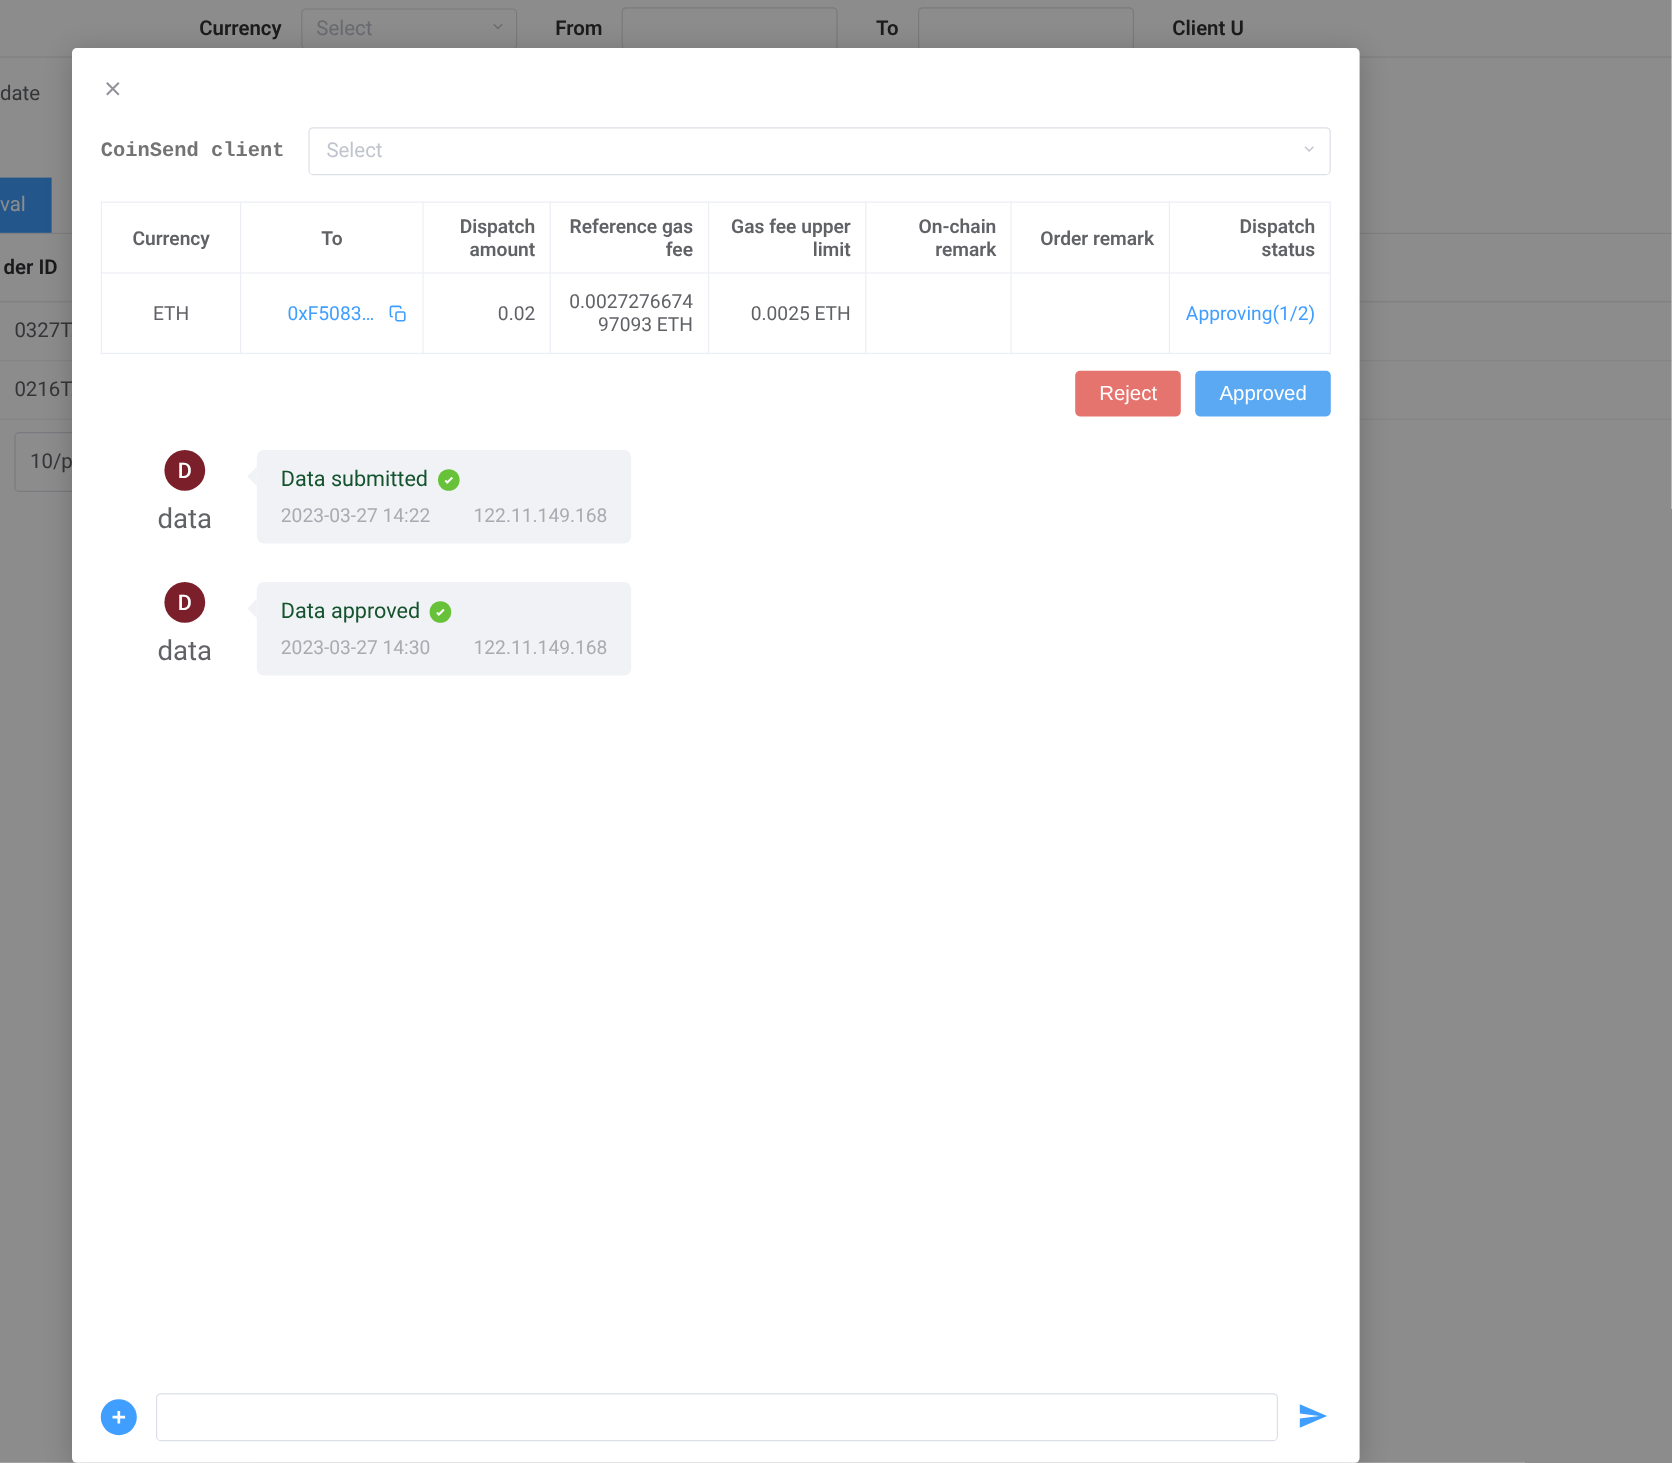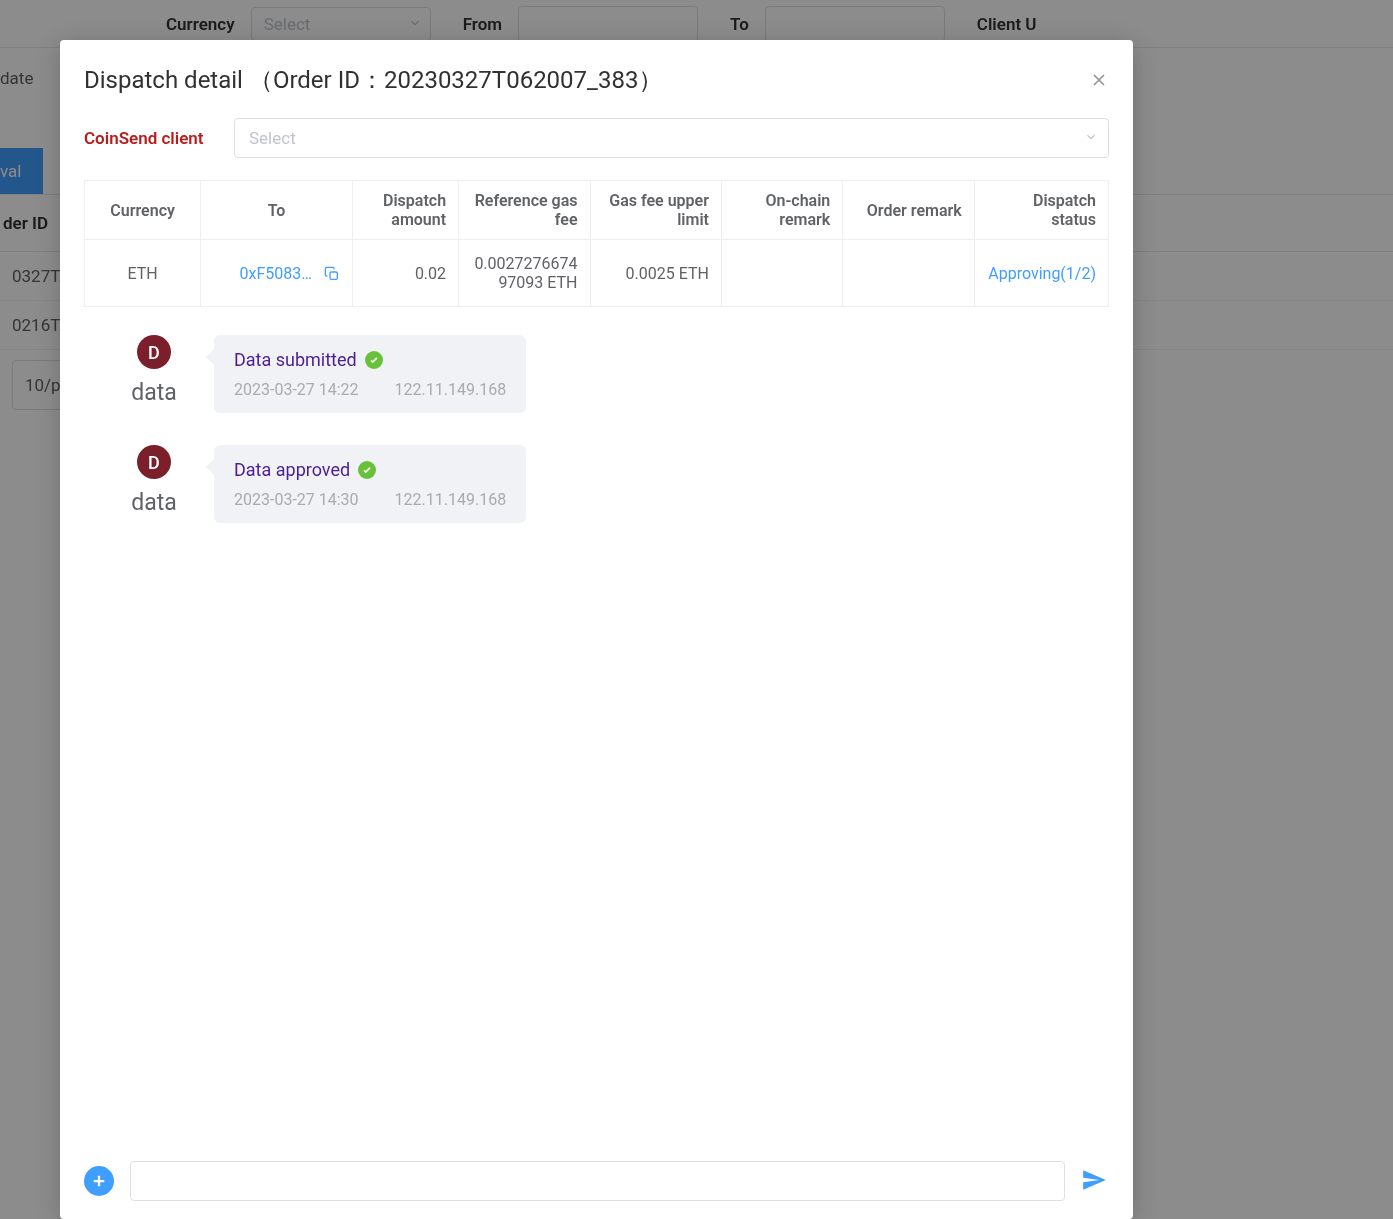--- a/index.html
+++ b/index.html
@@ -376,7 +376,6 @@
 <div class="modal">
 
   <div class="modal-header">
-    <div class="modal-title">Dispatch detail （Order ID：20230327T062007_383）</div>
     <div class="close-btn">
       <svg viewBox="0 0 24 24" width="20" height="20" fill="none" stroke="currentColor" stroke-width="2">
         <path d="M18 6L6 18M6 6l12 12"></path>

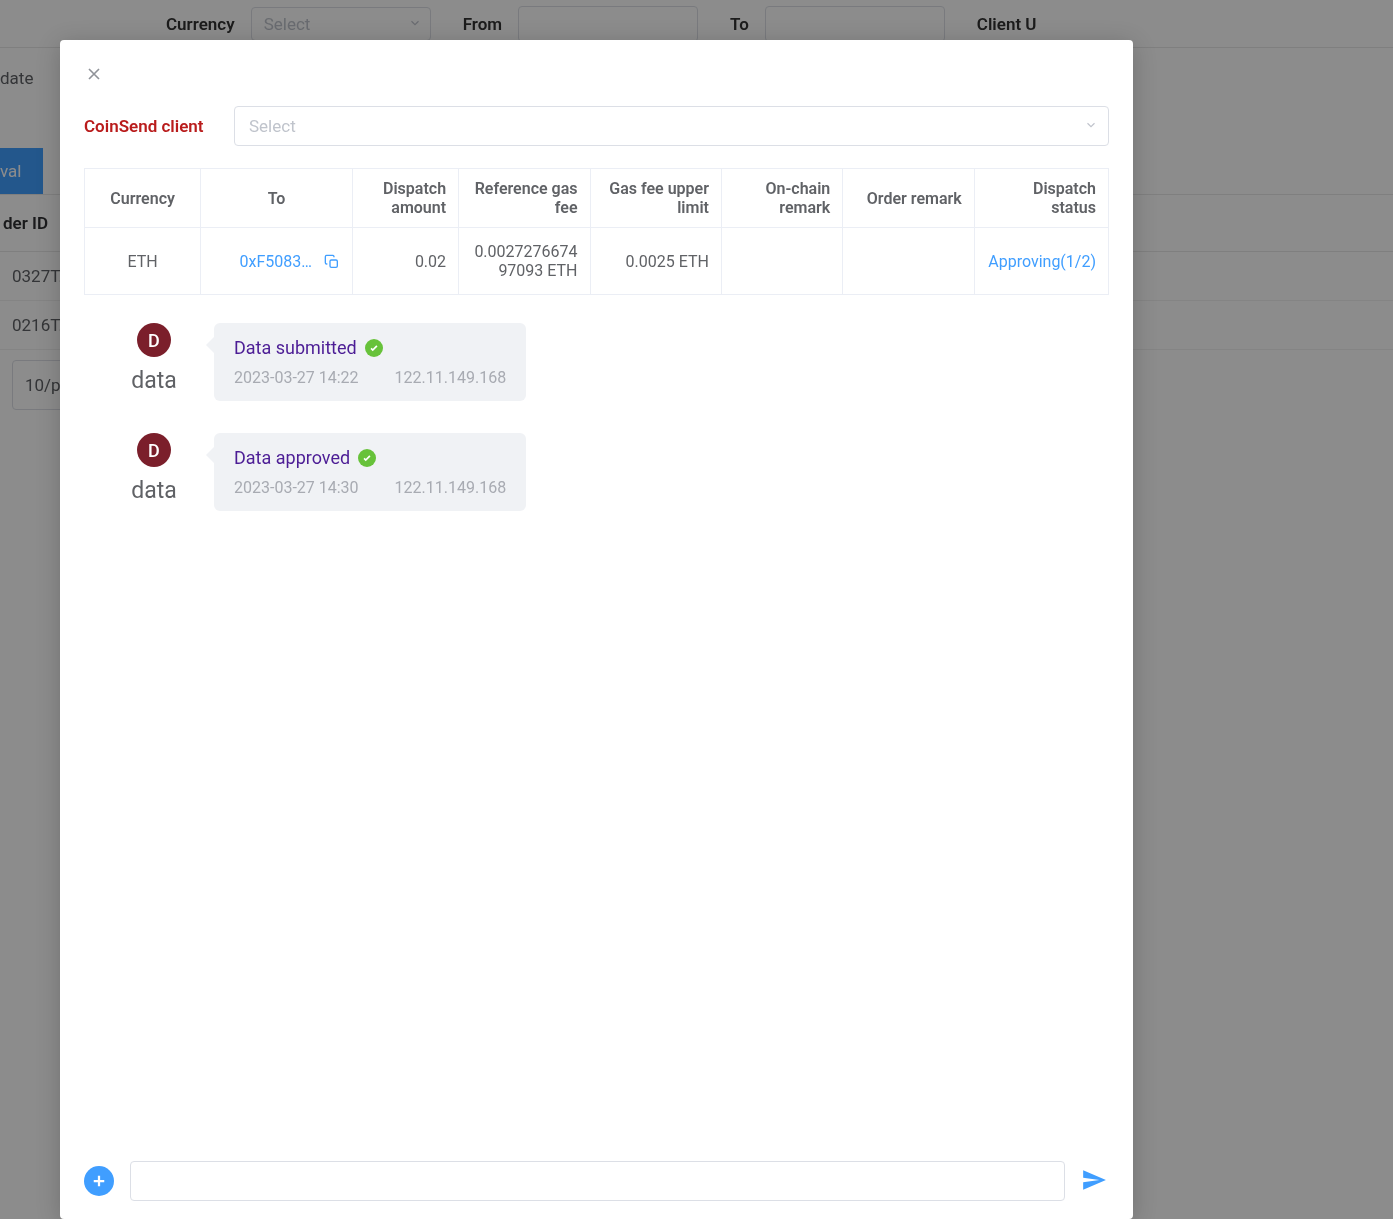--- a/index.html
+++ b/index.html
@@ -155,9 +155,10 @@
     }
     .form-label {
       font-weight: 600;
-      color: #b91c1c;
+      color: #737373;
       font-size: 17px;
       min-width: 130px;
+      font-family: Liberation Mono, monospace;
     }
     .select-box {
       flex: 1;

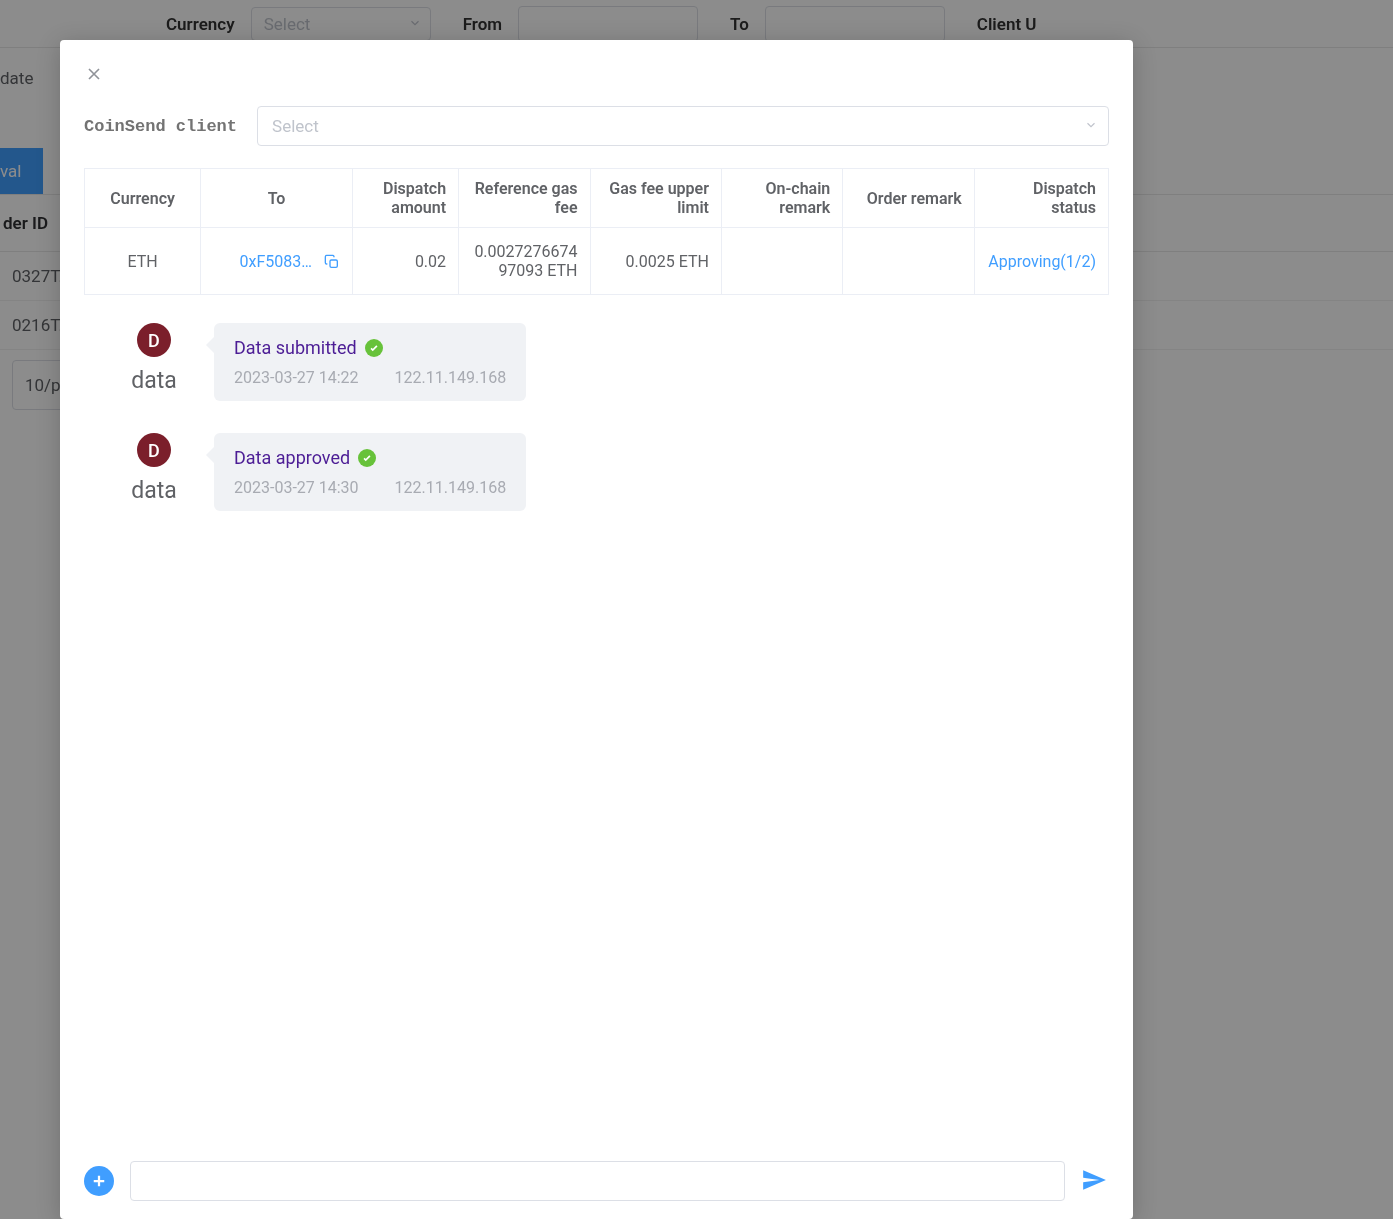--- a/index.html
+++ b/index.html
@@ -431,6 +431,10 @@
     </tbody>
   </table>
 
+  <div class="action-row">
+    <button class="btn btn-reject">Reject</button>
+    <button class="btn btn-approve">Approved</button>
+  </div>
 
   <div class="timeline">
 

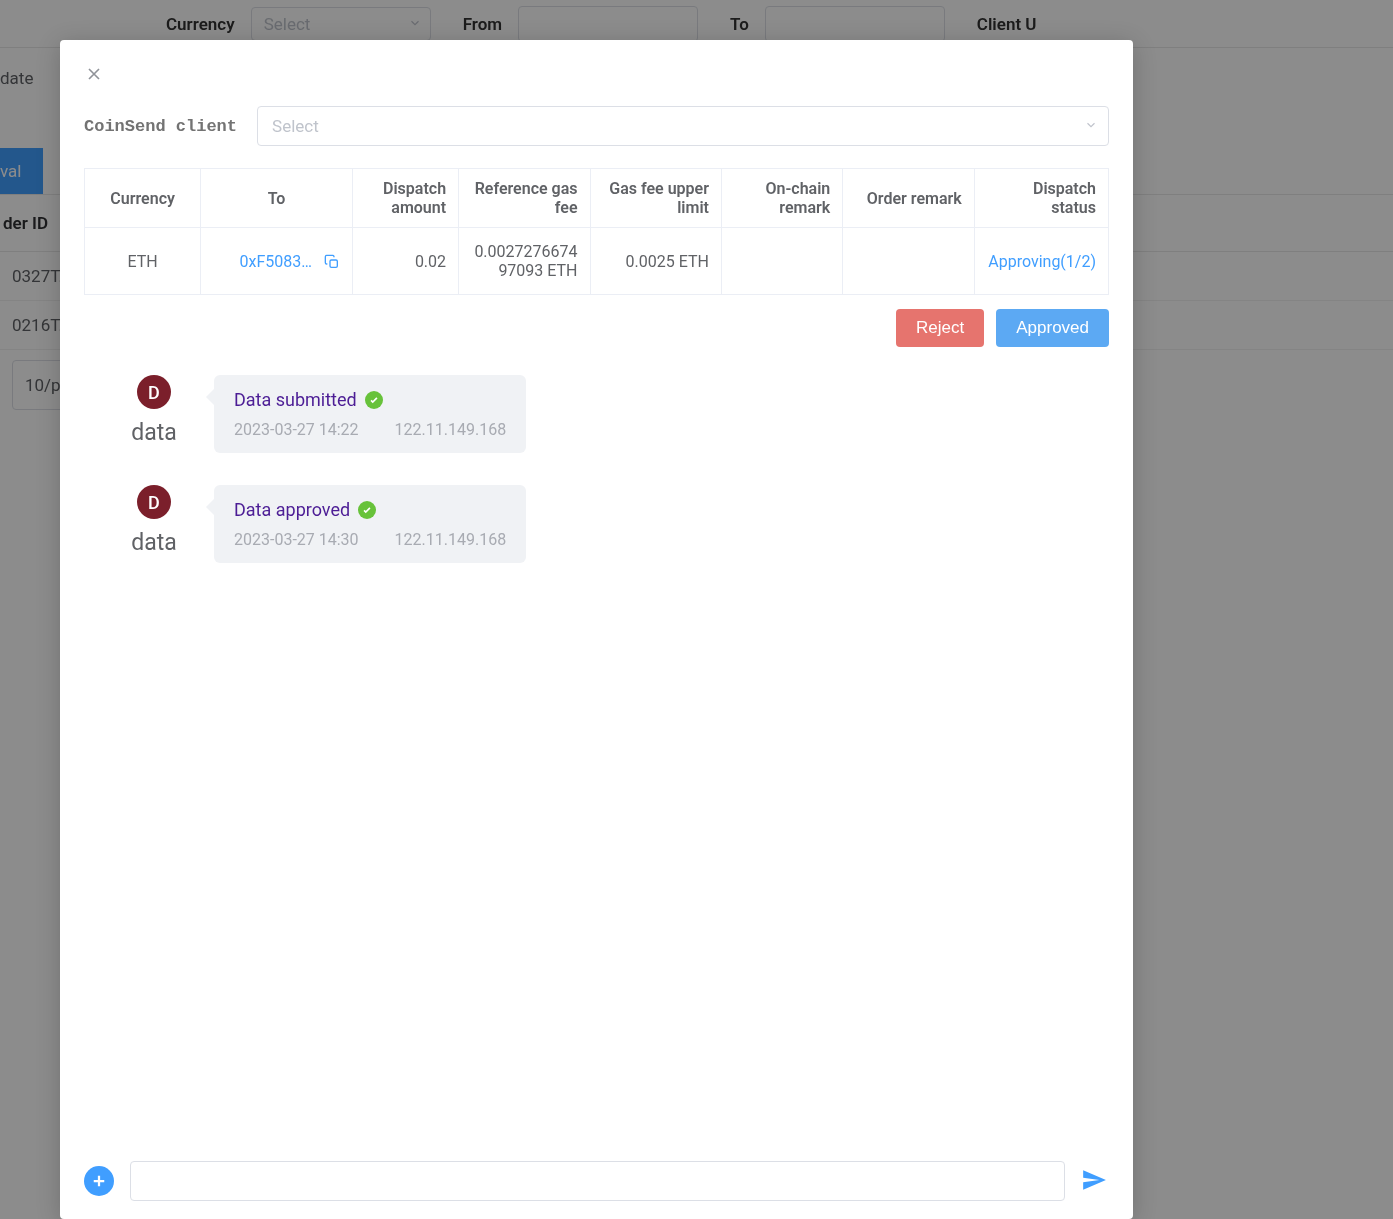--- a/index.html
+++ b/index.html
@@ -281,7 +281,7 @@
     }
     .tl-title {
       font-size: 18px;
-      color: #4c1d95;
+      color: #14532d;
       margin-bottom: 10px;
       display: flex;
       align-items: center;

